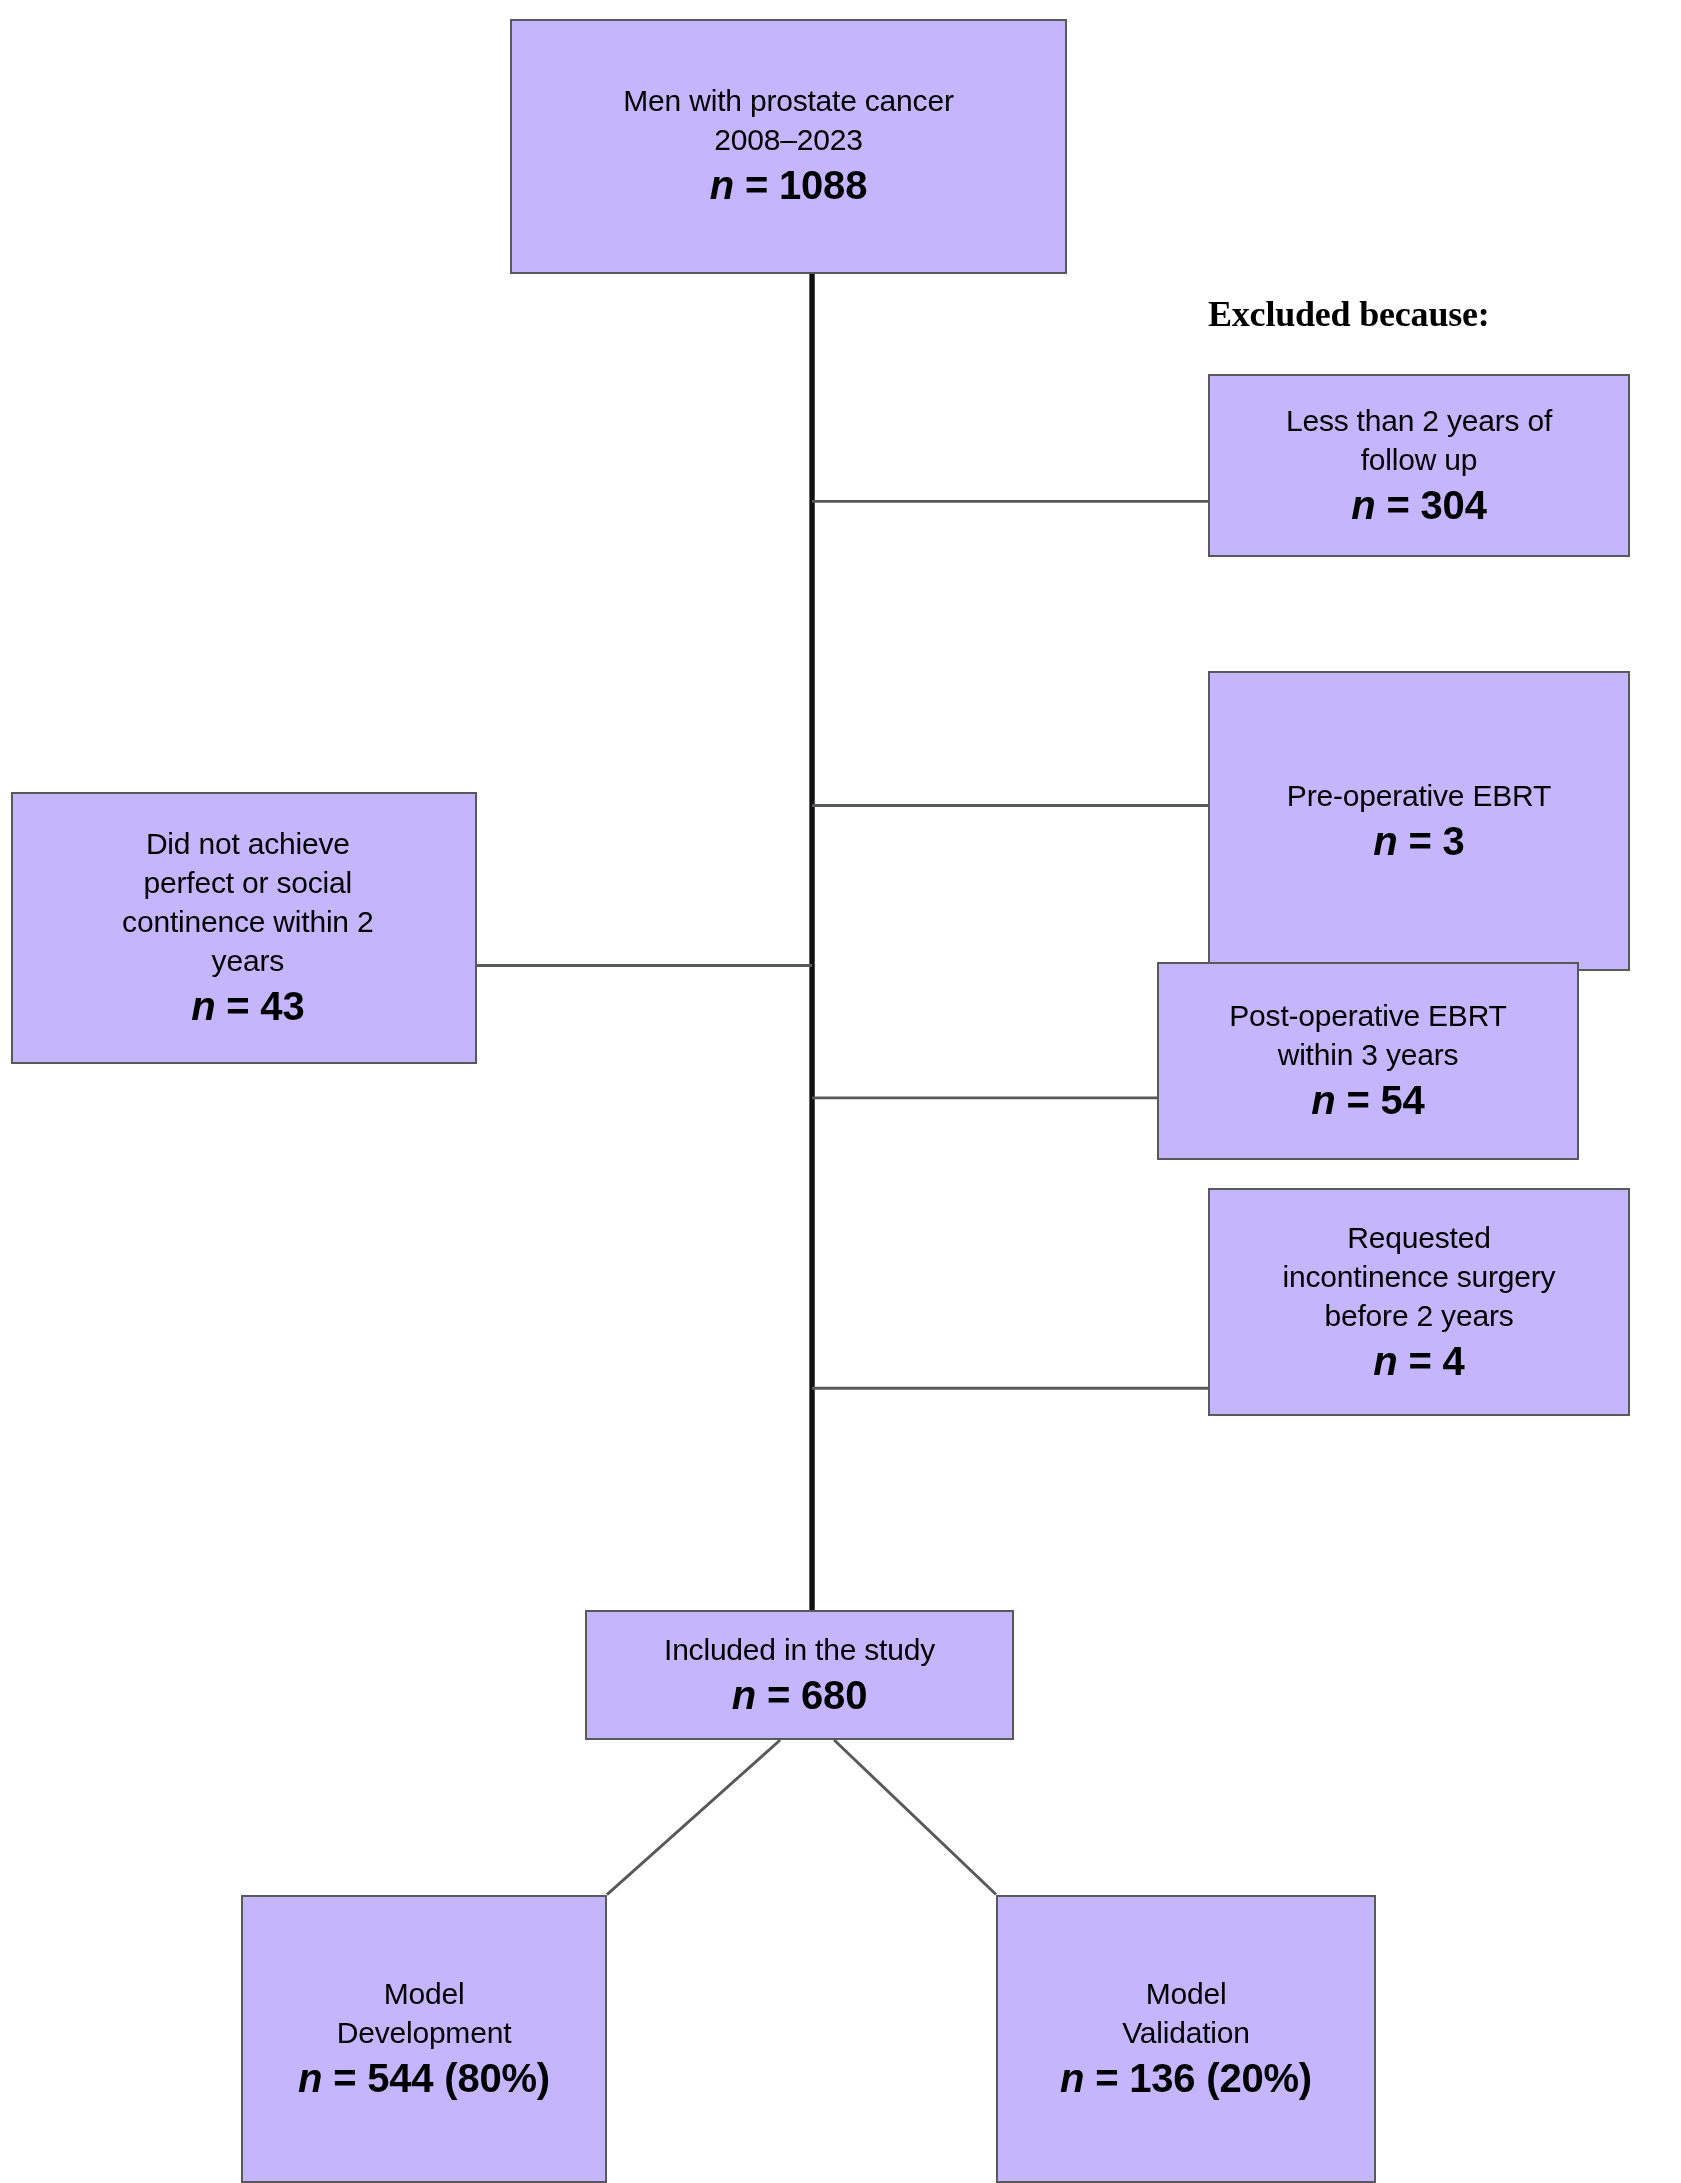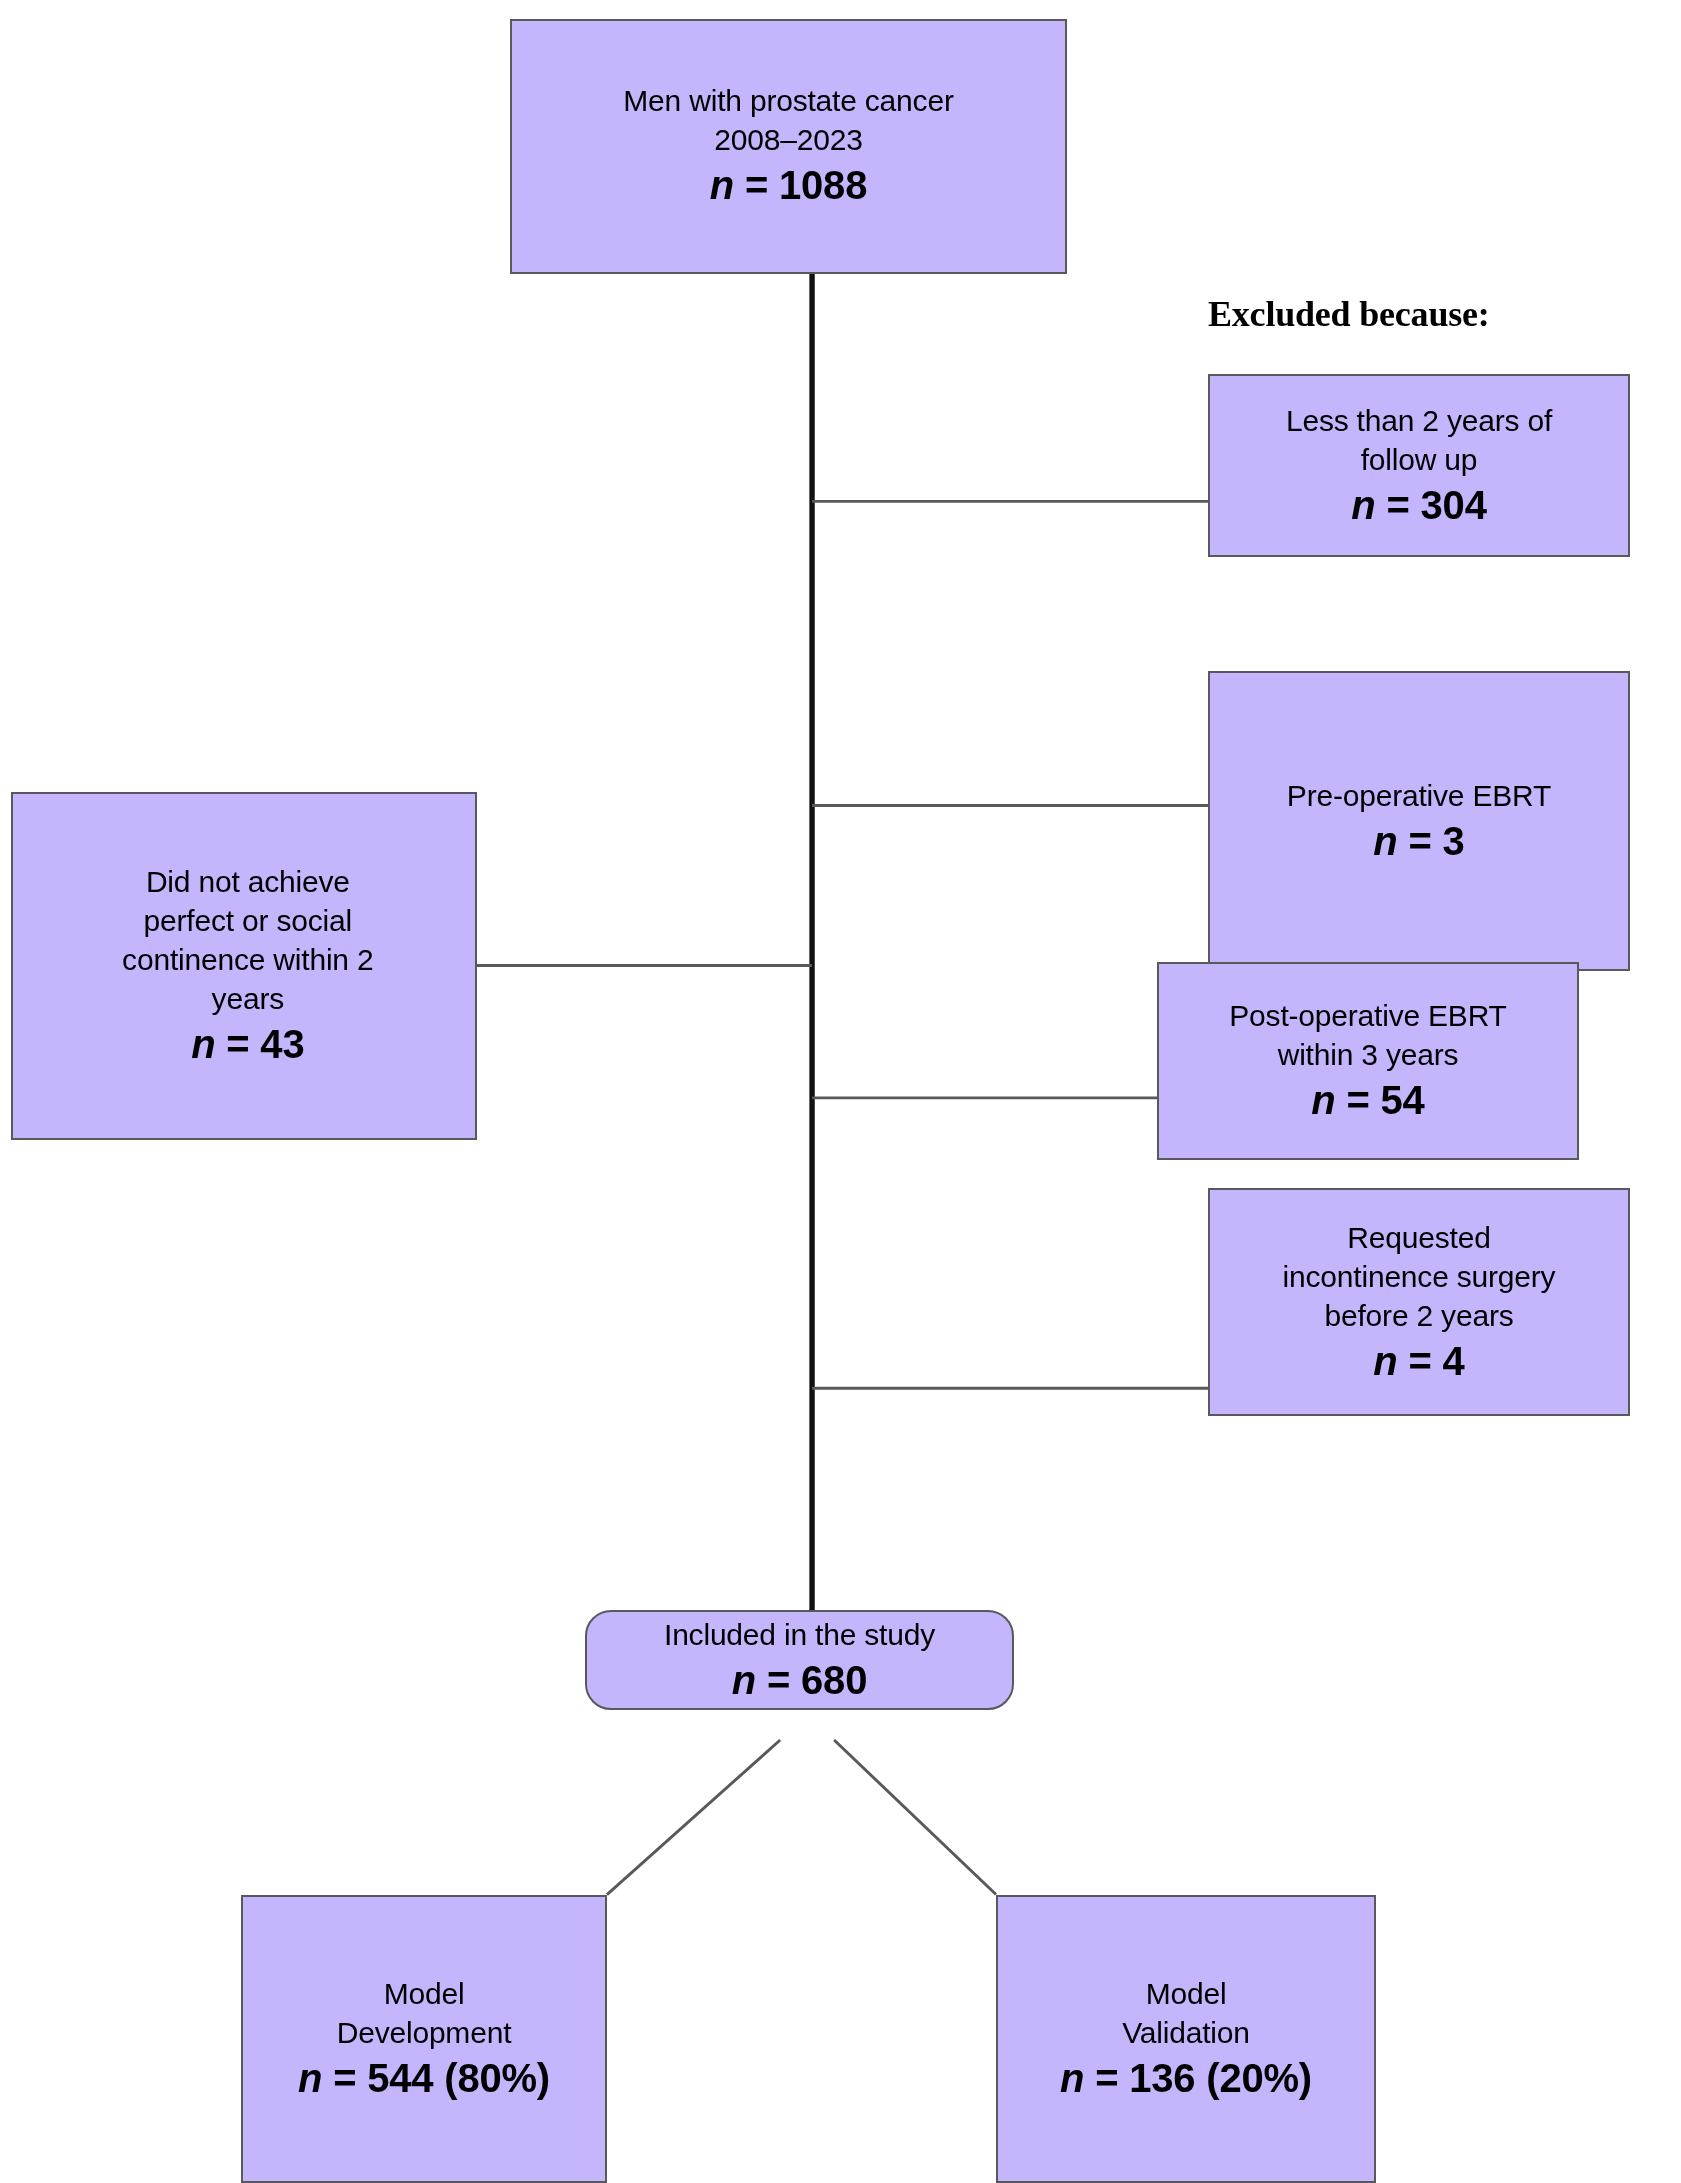--- a/index.html
+++ b/index.html
@@ -71,7 +71,7 @@
   #node-excl-1      { left: 1208px; top: 671px; width: 422px;  height: 300px; }
   #node-excl-2      { left: 1157px; top: 962px; width: 422px;  height: 198px; }
   #node-excl-3      { left: 1208px; top: 1188px; width: 422px;  height: 228px; }
-  #node-left-excl   { left: 10.8px;   top: 792px; width: 466px;  height: 348px; padding-left: 8px; }
+  #node-left-excl   { left: 10.8px;   top: 792px; width: 466px;  height: 272px; padding-left: 8px; }
   #node-included    { left: 585px; top: 1610px; width: 429px;  height: 100px; border-radius: 26px; }
   #node-dev         { left: 241px;  top: 1895px; width: 366px;  height: 288px; }
   #node-val         { left: 996px; top: 1895px; width: 380px;  height: 288px; }

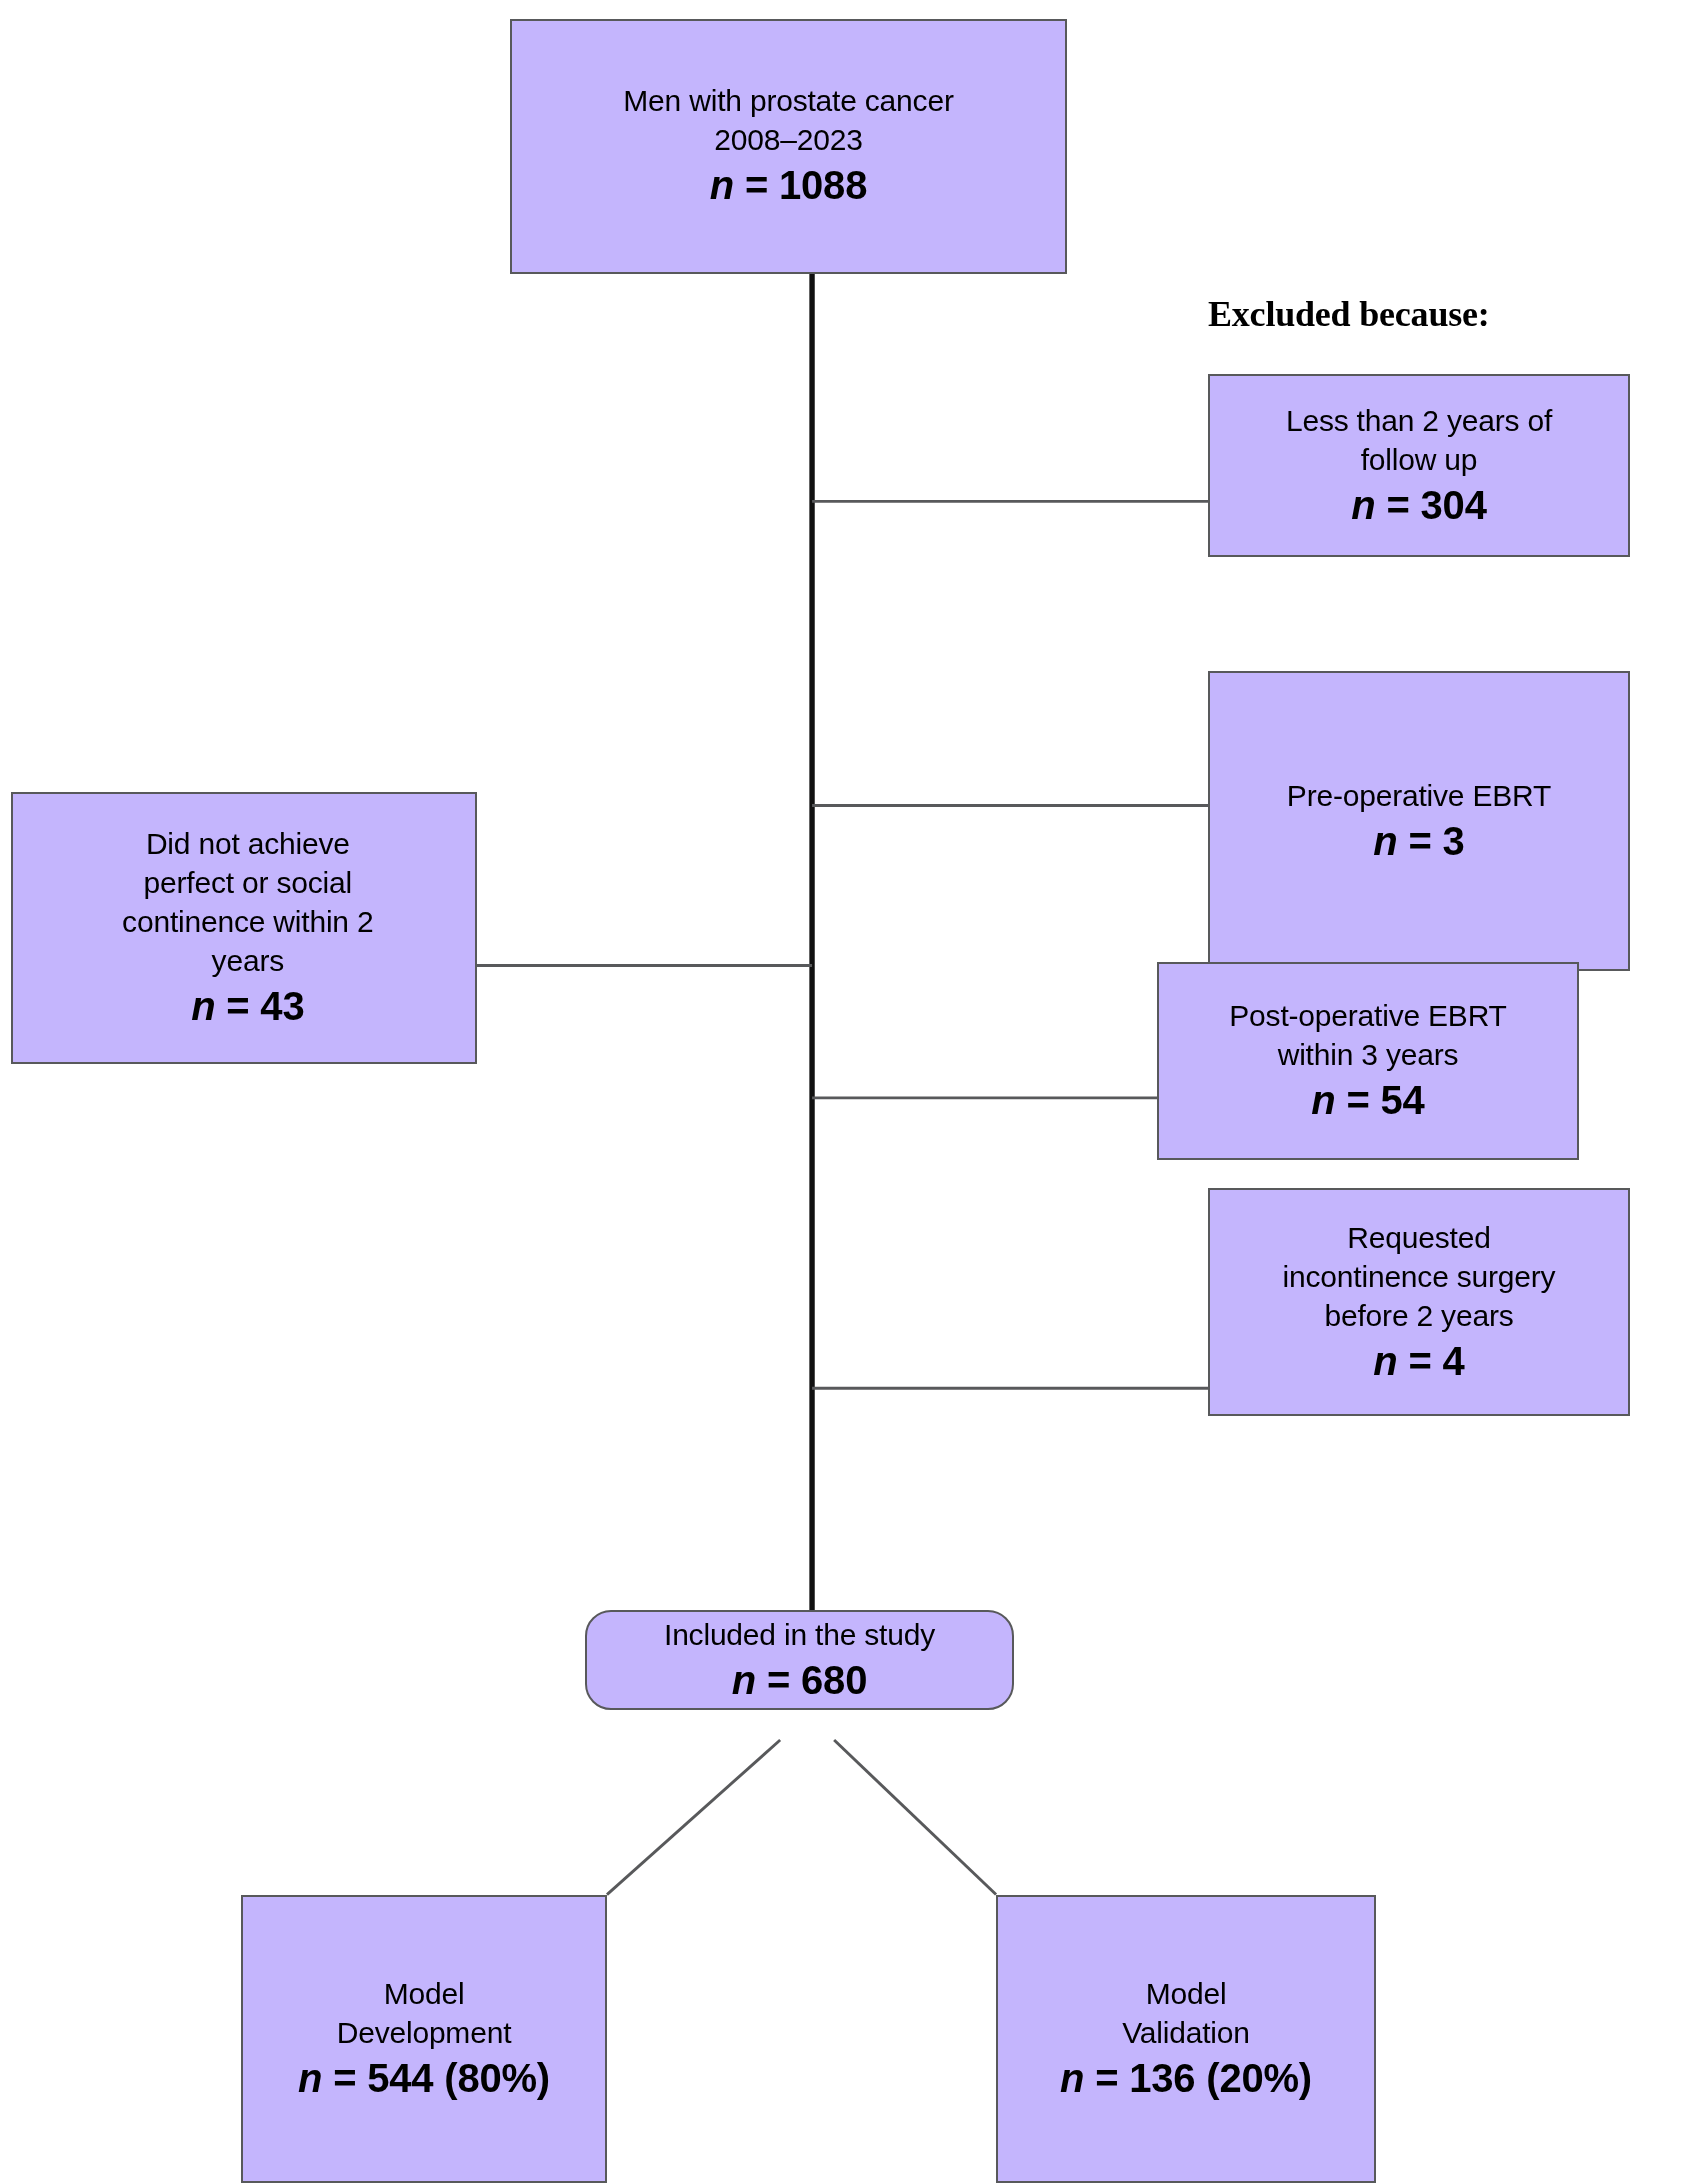--- a/index.html
+++ b/index.html
@@ -72,7 +72,7 @@
   #node-excl-2      { left: 1157px; top: 962px; width: 422px;  height: 198px; }
   #node-excl-3      { left: 1208px; top: 1188px; width: 422px;  height: 228px; }
   #node-left-excl   { left: 10.8px;   top: 792px; width: 466px;  height: 272px; padding-left: 8px; }
-  #node-included    { left: 585px; top: 1610px; width: 429px;  height: 100px; border-radius: 26px; }
+  #node-included    { left: 585px; top: 1610px; width: 429px;  height: 130px; }
   #node-dev         { left: 241px;  top: 1895px; width: 366px;  height: 288px; }
   #node-val         { left: 996px; top: 1895px; width: 380px;  height: 288px; }
 </style>

